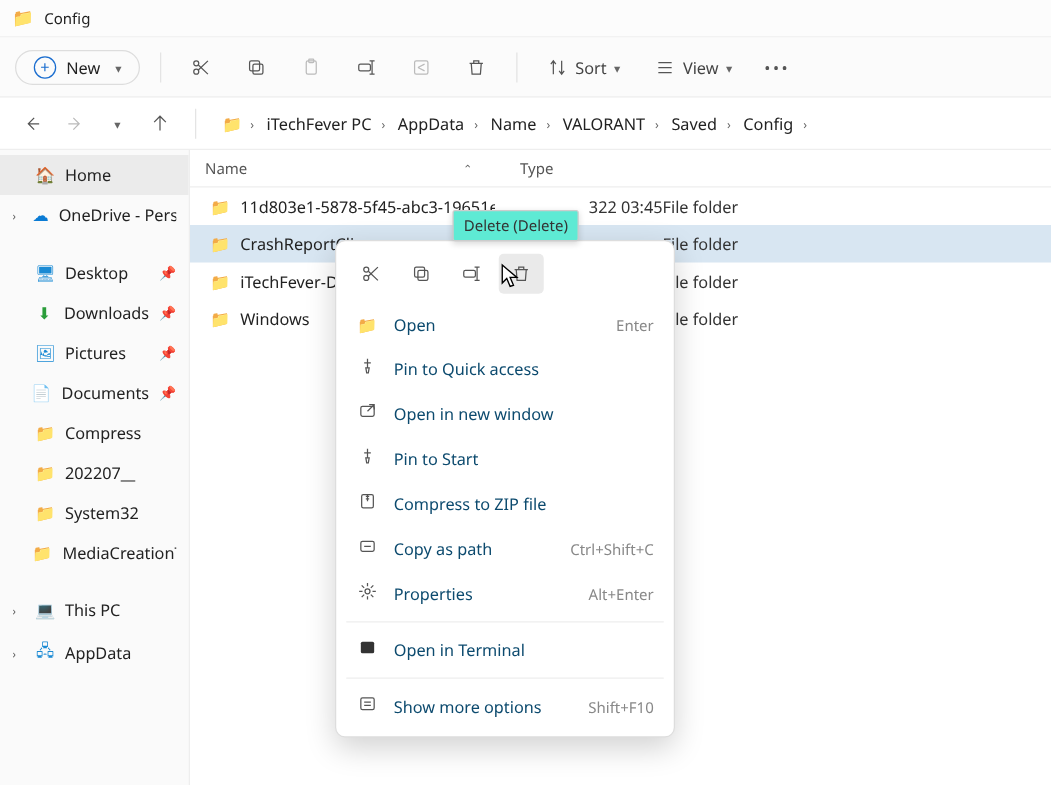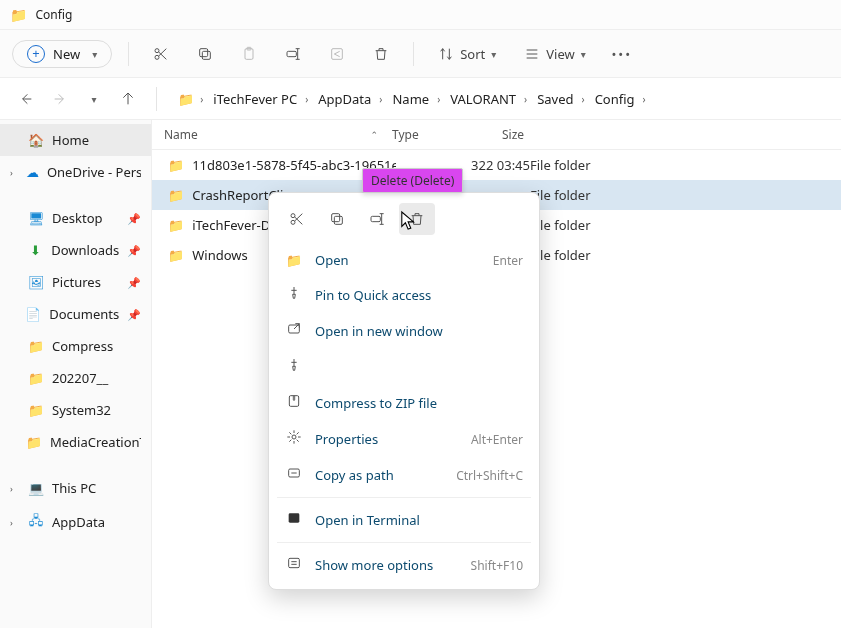--- a/index.html
+++ b/index.html
@@ -45,7 +45,7 @@
   .col-name { flex:0 0 236px; padding-left:8px; display:flex; align-items:center; gap:8px;}
   .col-name .sort { font-size:9px; color:#666; margin-left:auto; margin-right:14px;}
   .col-date { flex:0 0 134px;}
-  .col-type { flex:0 0 110px;}
+  .col-type { flex:0 0 110px;margin-left:24px;}
   .col-size { flex:1;}
 
   .file-row { display:flex; align-items:center; padding:6px 8px; cursor:default;}

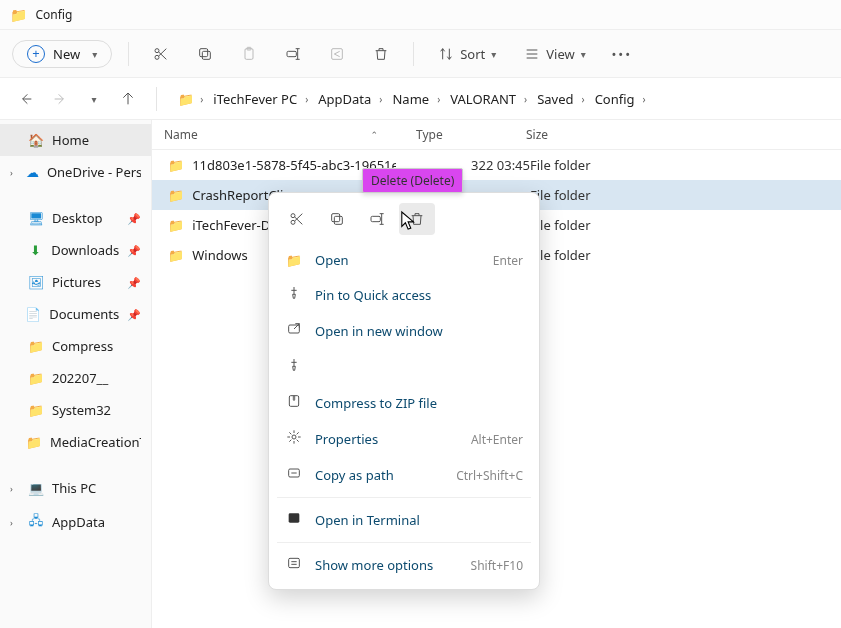--- a/index.html
+++ b/index.html
@@ -280,7 +280,6 @@
           <span class="sort">⌃</span>
         </div>
       <div class="col-type"><span>Type</span></div>
-      <div class="col-size"><span>Size</span></div>
     </div>
 
     <div class="file-row">

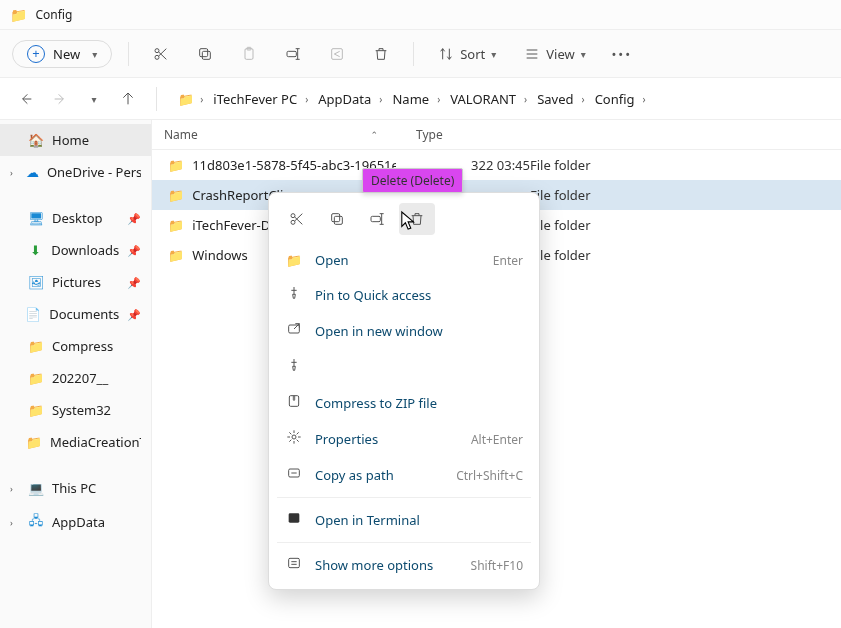--- a/index.html
+++ b/index.html
@@ -68,7 +68,7 @@
   .ctx-sep { height:1px; background:#eee; margin:4px 8px;}
 
   
-  .tooltip { position:absolute; left:362px; top:168px; background:#d946ef; border:1px solid #ccc; padding:3px 8px; font-size:12px; color:#333; z-index:60; border-radius:2px; box-shadow:0 2px 5px rgba(0,0,0,.15);}
+  .tooltip { position:absolute; left:362px; top:168px; background:#5eead4; border:1px solid #ccc; padding:3px 8px; font-size:12px; color:#333; z-index:60; border-radius:2px; box-shadow:0 2px 5px rgba(0,0,0,.15);}
 
   
   .cursor { position:absolute; left:400px; top:210px; z-index:70; pointer-events:none;}

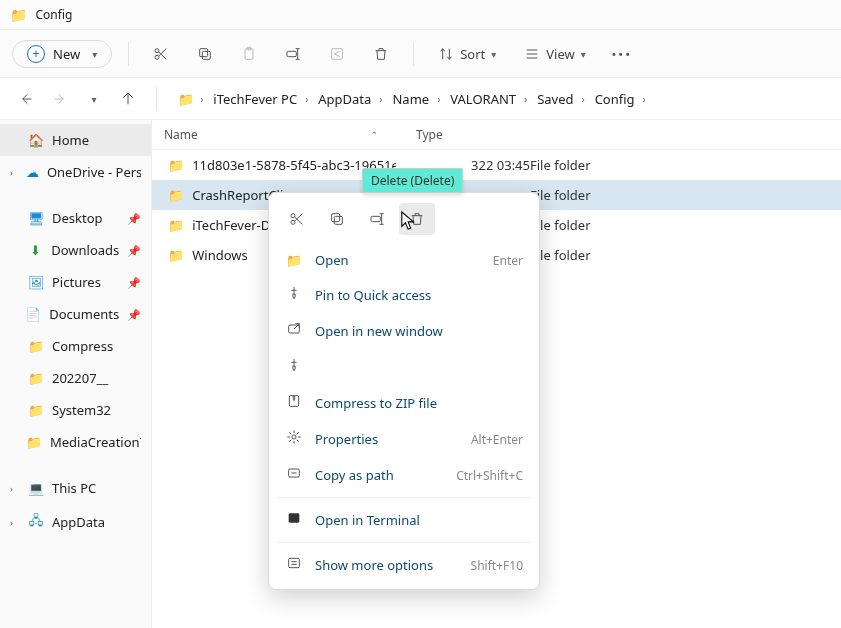--- a/index.html
+++ b/index.html
@@ -372,6 +372,7 @@
       <span class="mi-ico"><svg class="ic" viewBox="0 0 24 24">
           <path d="M12 3 L12 14 M8 8 L16 8 M10 14 L14 14 L13 20 L11 20 Z"></path>
         </svg></span>
+      <span class="mi-label">Pin to Start</span>
     </div>
   <div class="ctx-item">
       <span class="mi-ico"><svg class="ic" viewBox="0 0 24 24">

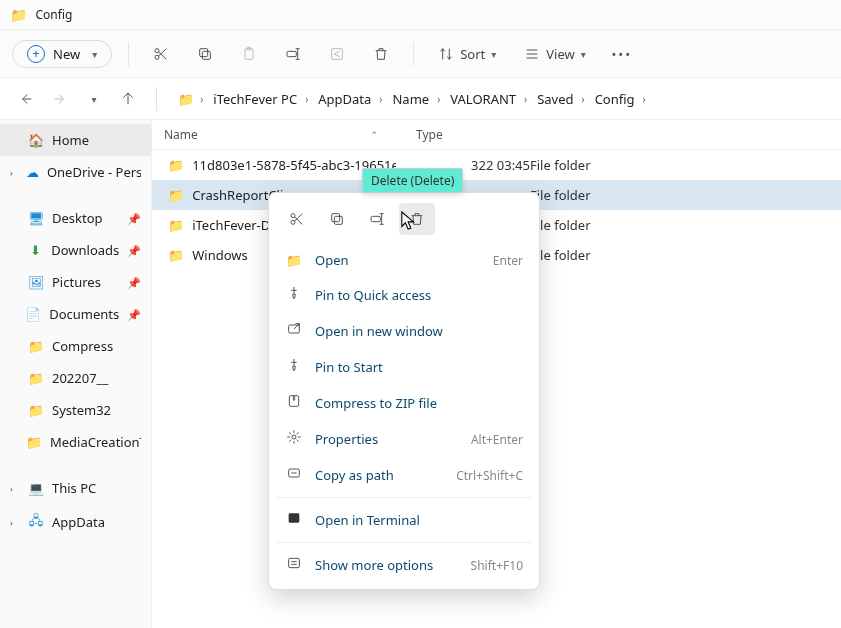--- a/index.html
+++ b/index.html
@@ -383,19 +383,19 @@
     </div>
   <div class="ctx-item">
       <span class="mi-ico"><svg class="ic" viewBox="0 0 24 24">
+          <rect x="4" y="6" width="16" height="12" rx="2"></rect>
+          <path d="M8 12 L16 12"></path>
+        </svg></span>
+      <span class="mi-label">Copy as path</span>
+      <span class="mi-short">Ctrl+Shift+C</span>
+    </div>
+  <div class="ctx-item">
+      <span class="mi-ico"><svg class="ic" viewBox="0 0 24 24">
           <circle cx="12" cy="12" r="3"></circle>
           <path d="M12 2 L12 6 M12 18 L12 22 M2 12 L6 12 M18 12 L22 12 M5 5 L8 8 M16 16 L19 19 M19 5 L16 8 M8 16 L5 19"></path>
         </svg></span>
       <span class="mi-label">Properties</span>
       <span class="mi-short">Alt+Enter</span>
-    </div>
-  <div class="ctx-item">
-      <span class="mi-ico"><svg class="ic" viewBox="0 0 24 24">
-          <rect x="4" y="6" width="16" height="12" rx="2"></rect>
-          <path d="M8 12 L16 12"></path>
-        </svg></span>
-      <span class="mi-label">Copy as path</span>
-      <span class="mi-short">Ctrl+Shift+C</span>
     </div>
   <div class="ctx-sep"></div>
   <div class="ctx-item">

